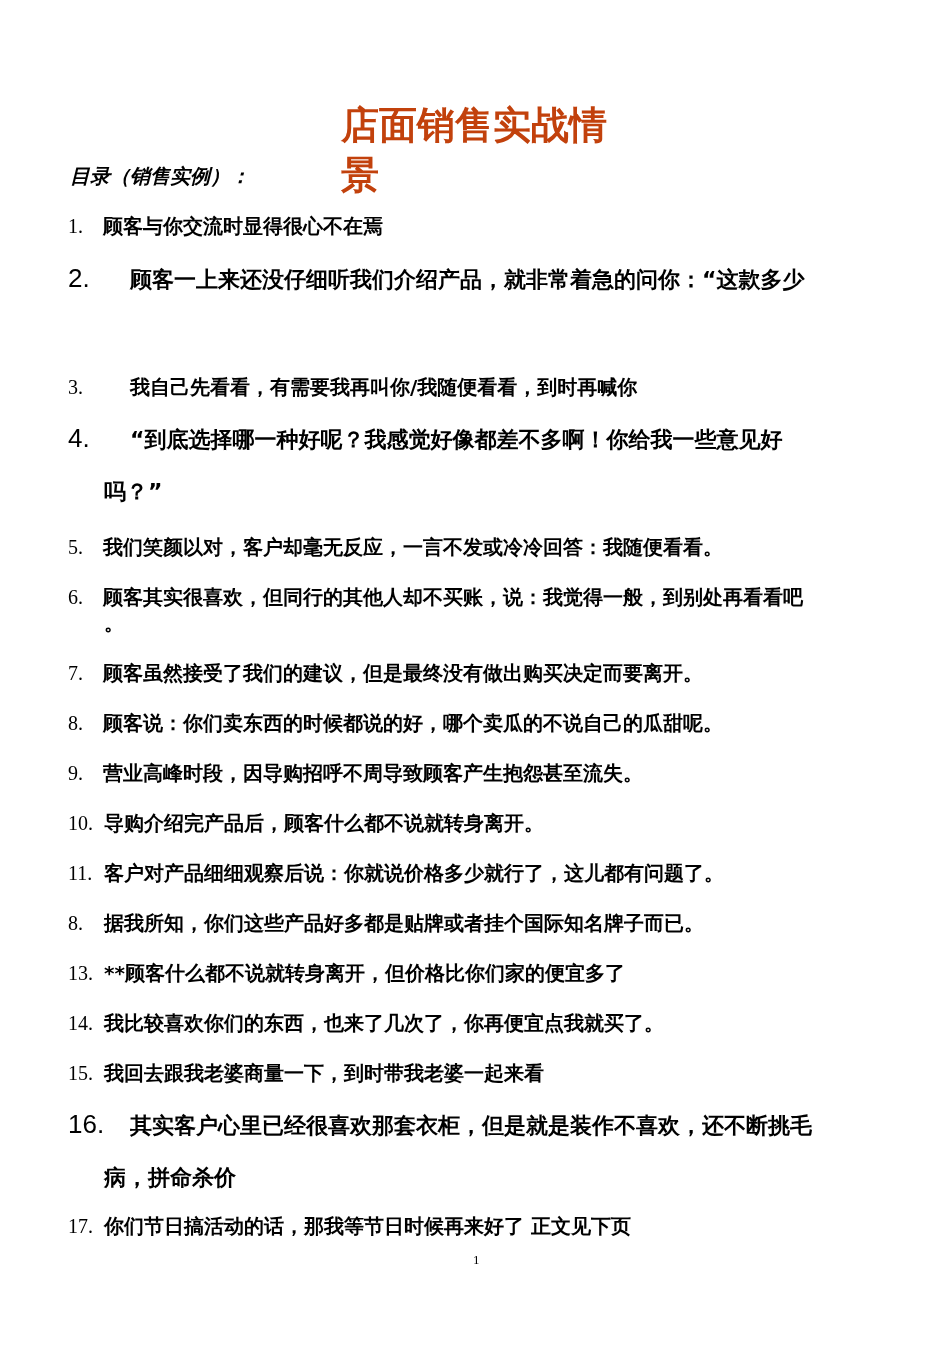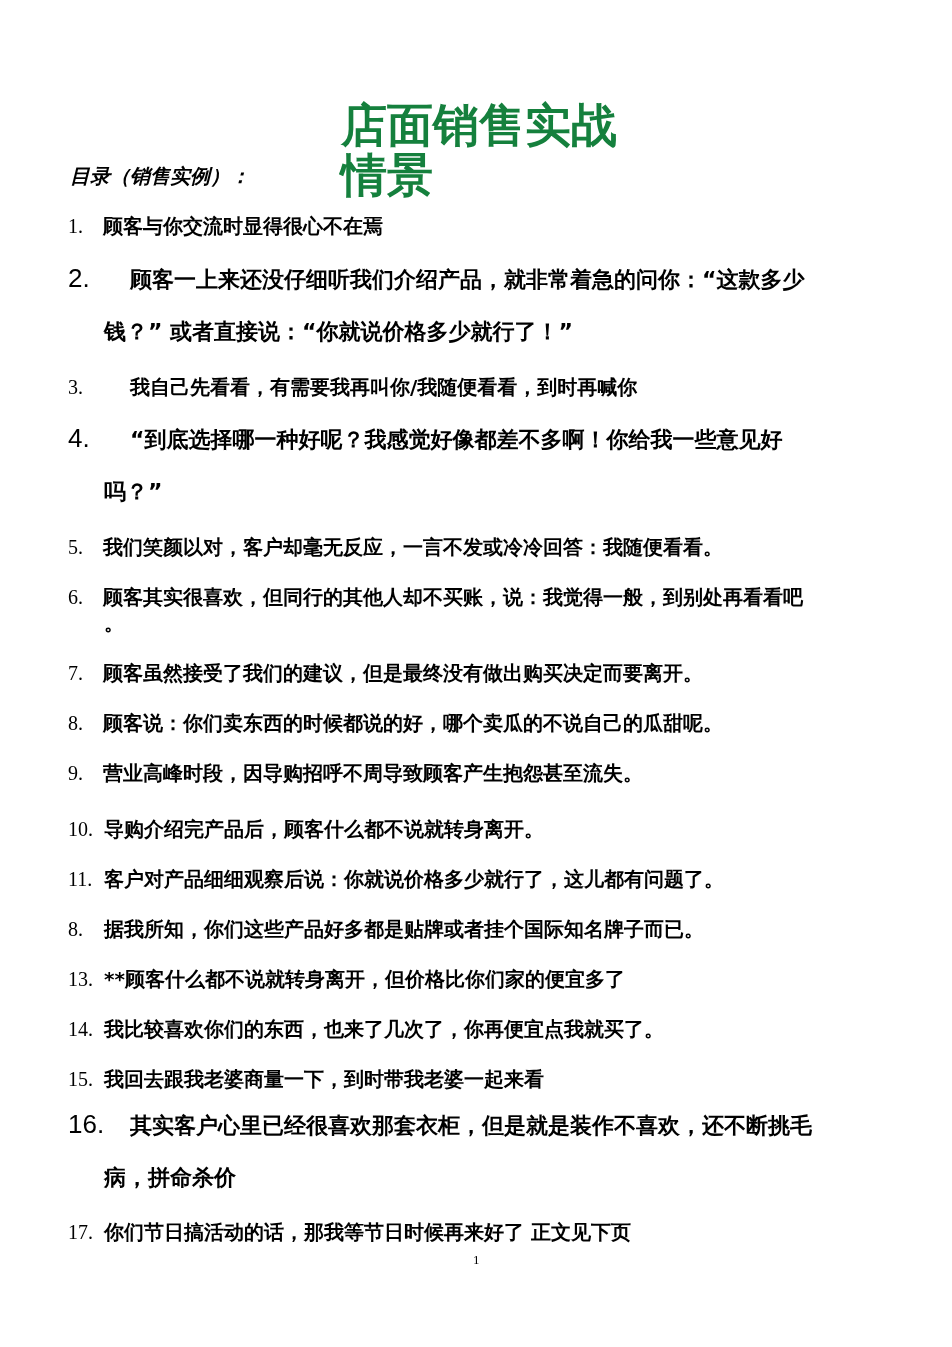--- a/index.html
+++ b/index.html
@@ -10,7 +10,7 @@
   }
   .title {
     position: absolute; left: 341px; top: 100px; width: 290px;
-    font-size: 46px; line-height: 50px; font-weight: bold; color: #15803d;
+    font-size: 38px; line-height: 50px; font-weight: bold; color: #c2410c;
     letter-spacing: 0px;
   }
   .toc-heading {

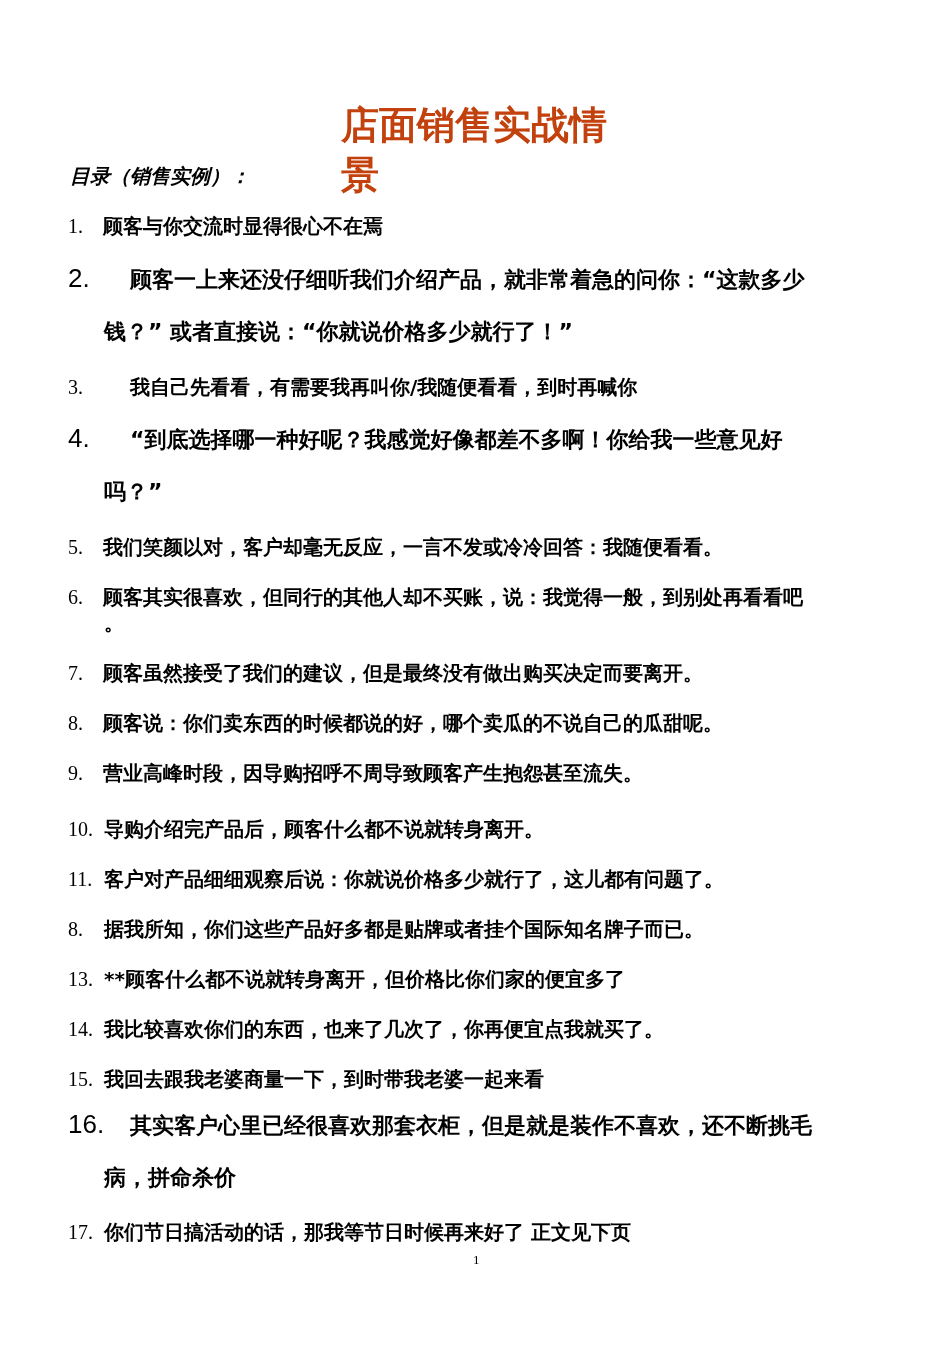--- a/index.html
+++ b/index.html
@@ -51,7 +51,6 @@
 
   <div class="item big" style="top:252px">
     <span class="num">2.</span><span>顾客一上来还没仔细听我们介绍产品，就非常着急的问你：“这款多少</span>
-    <span class="cont">钱？” 或者直接说：“你就说价格多少就行了！”</span>
   </div>
 
   <div class="item sm" style="top:374px">

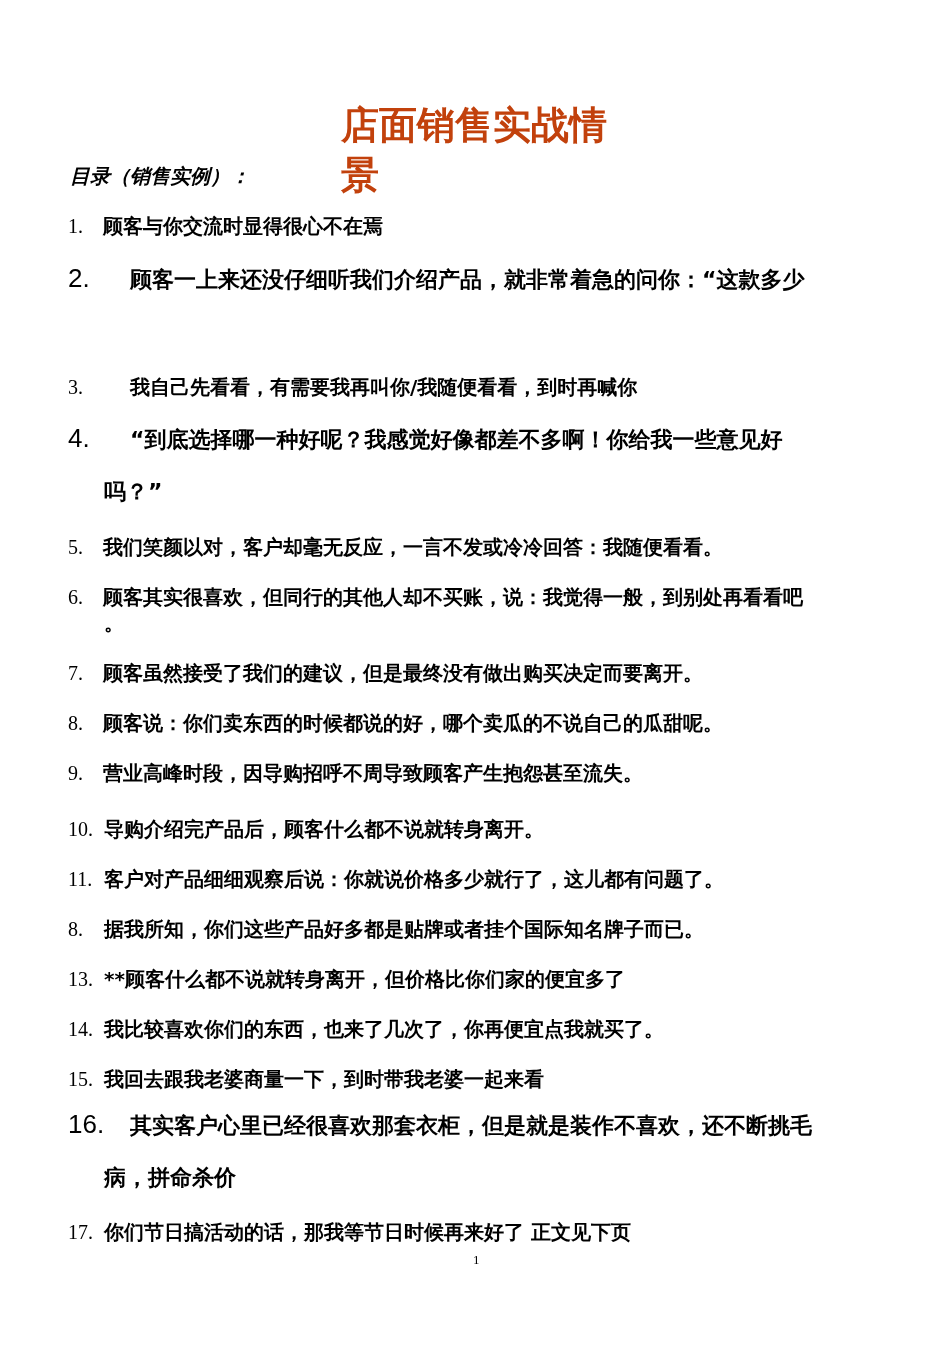--- a/index.html
+++ b/index.html
@@ -32,7 +32,7 @@
   }
   .item .cont { display: block; padding-left: 36px; }
   .item.sm .num { width: 35px; }
-  .item.sm2 .num { width: 36px; margin-top: 6px; }
+  .item.sm2 .num { width: 36px; }
   .page-num {
     position: absolute; left: 473px; top: 1252px;
     font-family: "Liberation Serif", serif; font-size: 13px;

